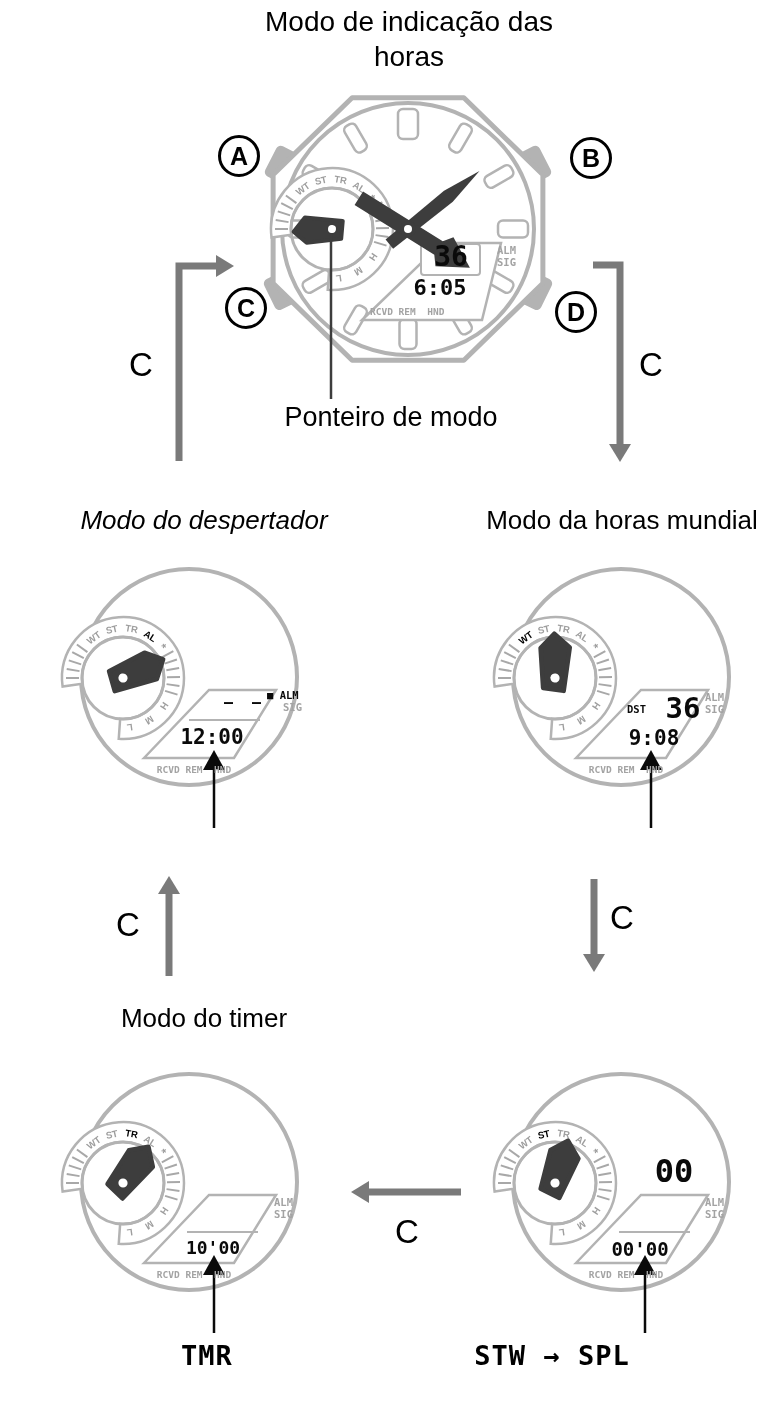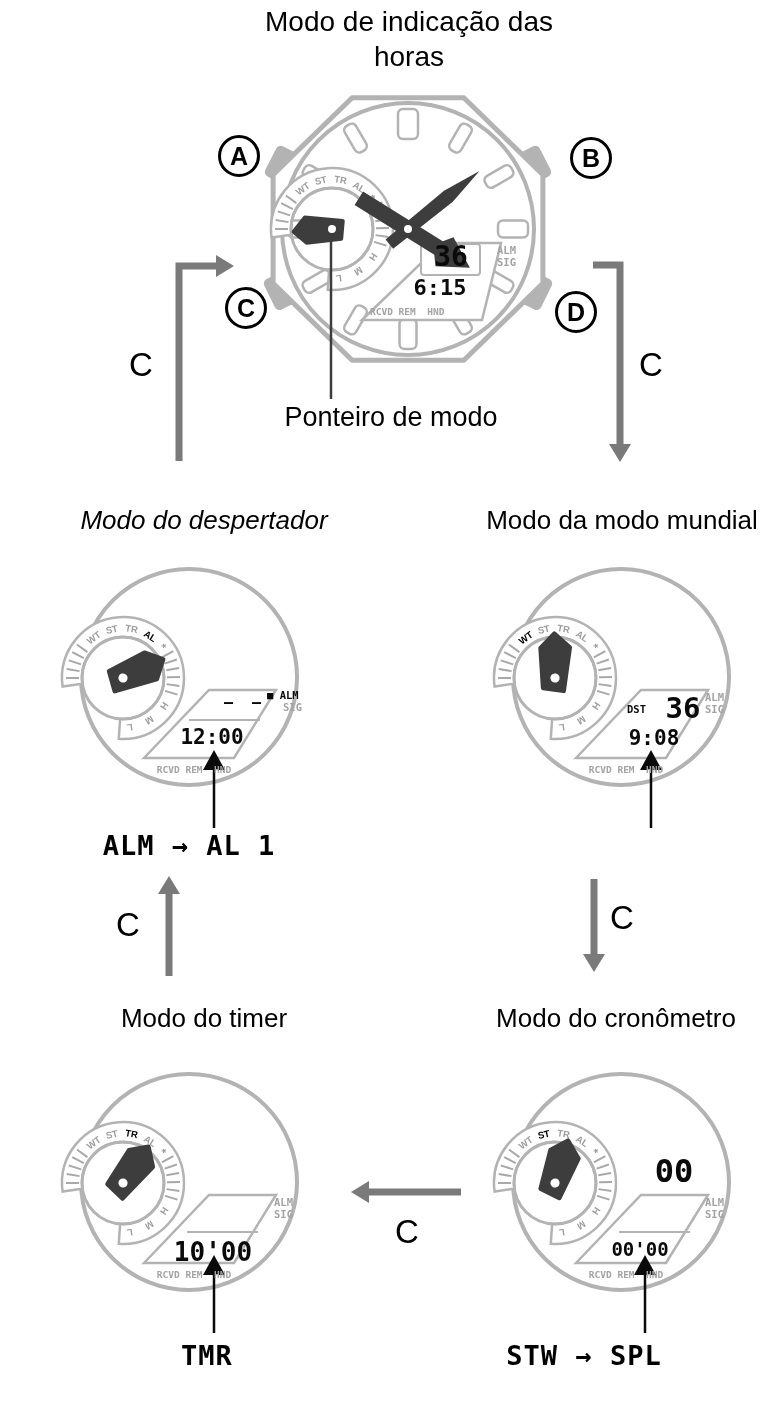--- a/index.html
+++ b/index.html
@@ -295,7 +295,7 @@
   <div class="abs cap" style="left:560px;top:1340px;">STW → SPL</div>
 
   <div class="abs lcd c" style="left:427px;top:243px;font-size:28px;">36</div>
-  <div class="abs lcd c" style="left:416px;top:277px;font-size:22px;">6:15</div>
+  <div class="abs lcd c" style="left:416px;top:277px;font-size:22px;">6:05</div>
   <div class="abs lcd gray" style="left:473px;top:245px;font-size:10.5px;">ALM</div>
   <div class="abs lcd gray" style="left:473px;top:257px;font-size:10.5px;">SIG</div>
   <div class="abs lcd gray" style="left:346px;top:307px;font-size:9.5px;">RCVD REM  HND</div>

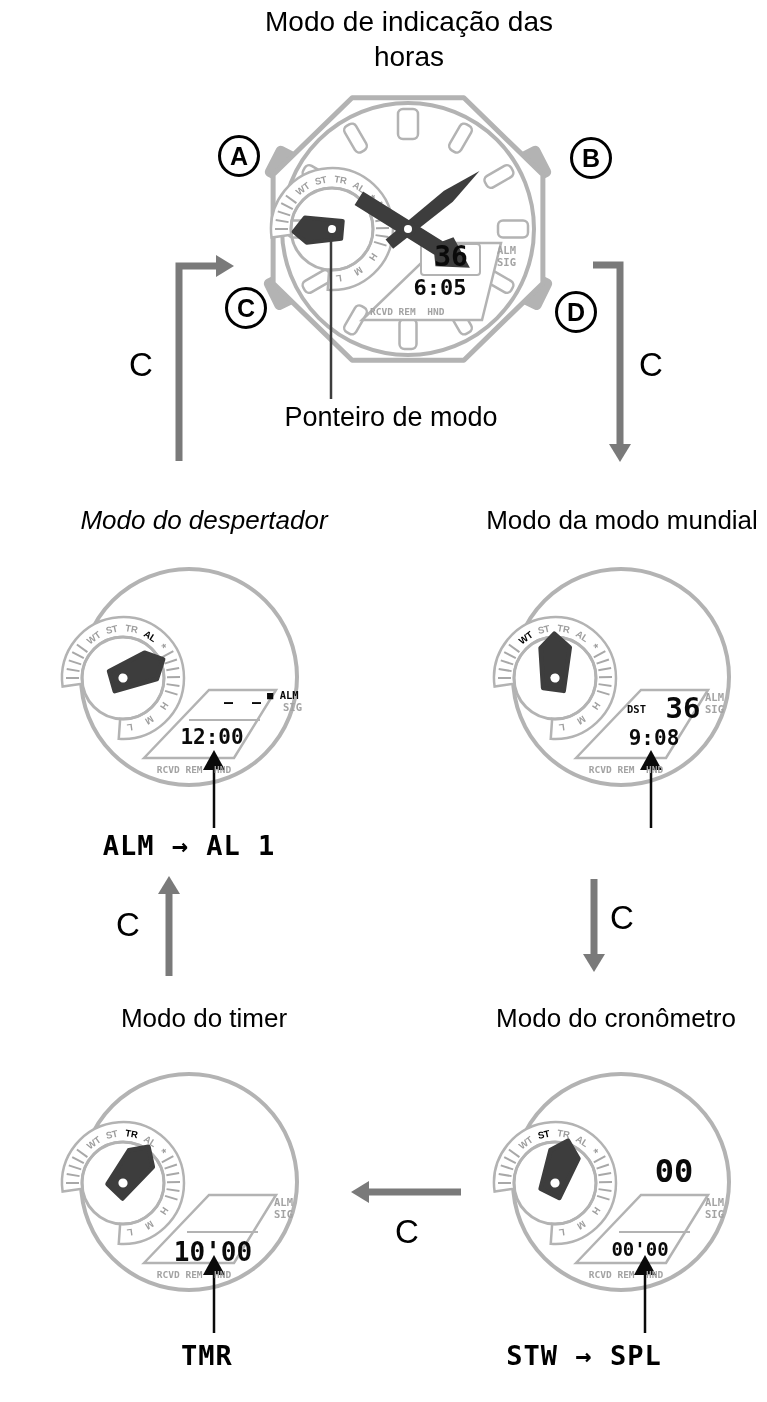--- a/index.html
+++ b/index.html
@@ -286,7 +286,7 @@
   <div class="abs cl c" style="left:383px;top:1213px;">C</div>
 
   <div class="abs ml" style="left:180px;top:505px;font-style:italic;">Modo do despertador</div>
-  <div class="abs ml" style="left:598px;top:505px;">Modo da modo mundial</div>
+  <div class="abs ml" style="left:598px;top:505px;">Modo da horas mundial</div>
   <div class="abs ml" style="left:180px;top:1003px;">Modo do timer</div>
   <div class="abs ml" style="left:592px;top:1003px;">Modo do cronômetro</div>
 

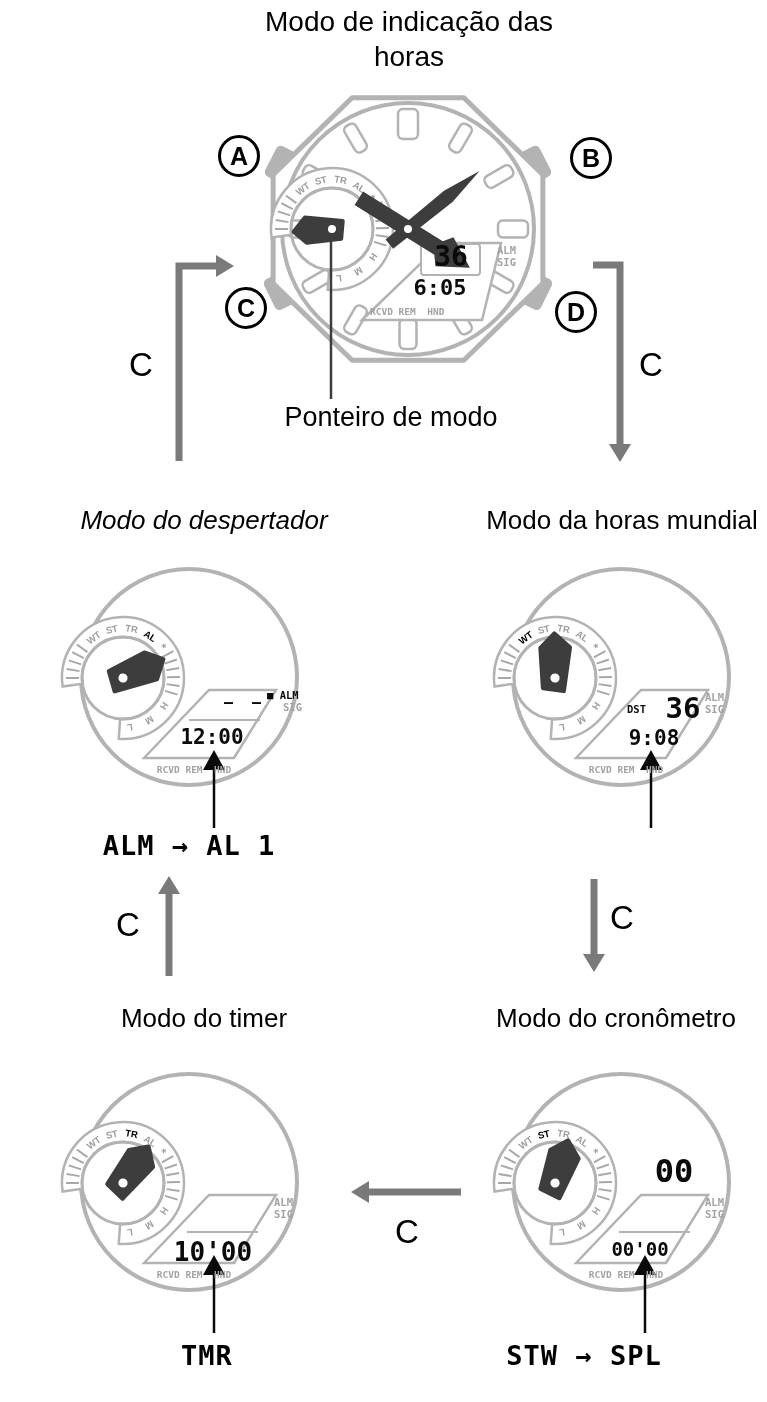--- a/index.html
+++ b/index.html
@@ -290,7 +290,6 @@
   <div class="abs ml" style="left:180px;top:1003px;">Modo do timer</div>
   <div class="abs ml" style="left:592px;top:1003px;">Modo do cronômetro</div>
 
-  <div class="abs cap" style="left:165px;top:830px;">ALM → AL 1</div>
   <div class="abs cap" style="left:183px;top:1340px;">TMR</div>
   <div class="abs cap" style="left:560px;top:1340px;">STW → SPL</div>
 

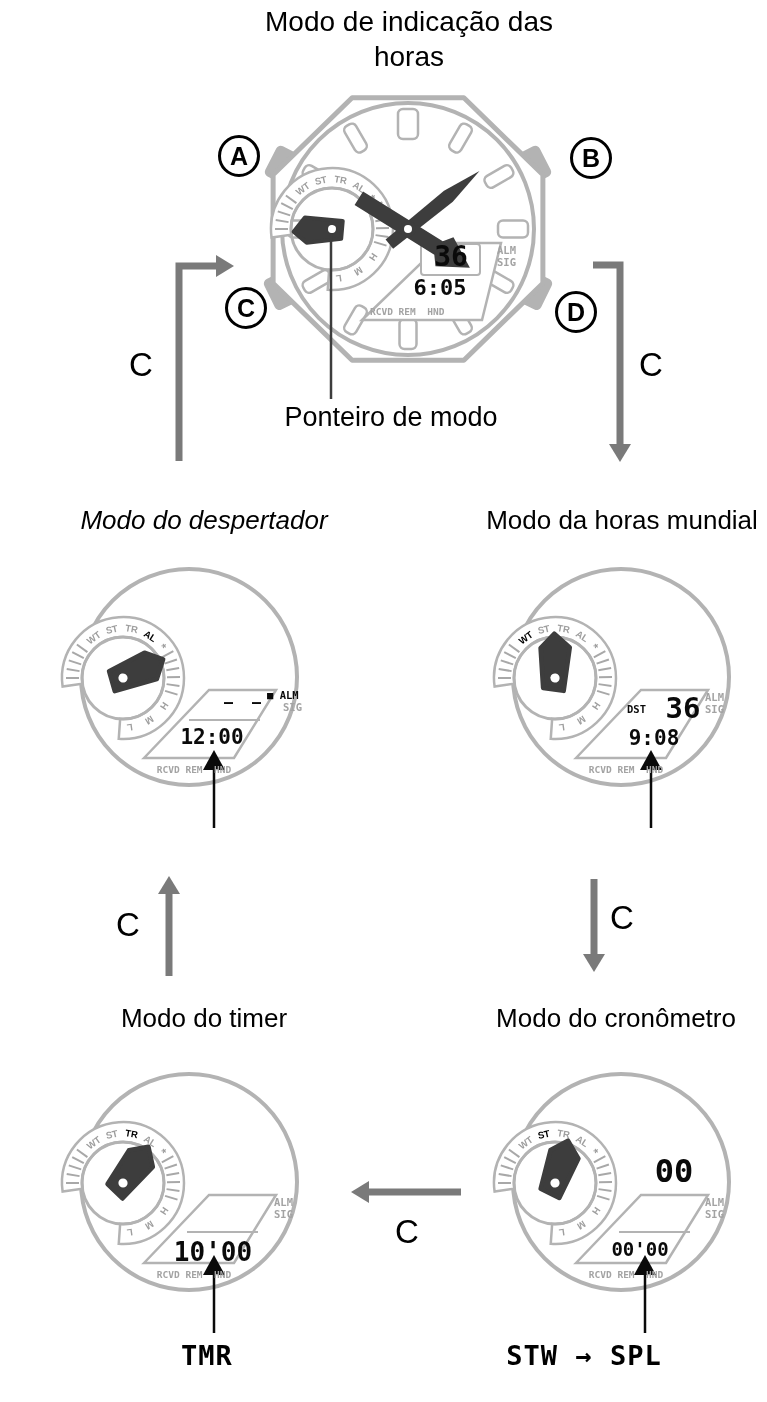--- a/index.html
+++ b/index.html
@@ -288,7 +288,6 @@
   <div class="abs ml" style="left:180px;top:505px;font-style:italic;">Modo do despertador</div>
   <div class="abs ml" style="left:598px;top:505px;">Modo da horas mundial</div>
   <div class="abs ml" style="left:180px;top:1003px;">Modo do timer</div>
-  <div class="abs ml" style="left:592px;top:1003px;">Modo do cronômetro</div>
 
   <div class="abs cap" style="left:183px;top:1340px;">TMR</div>
   <div class="abs cap" style="left:560px;top:1340px;">STW → SPL</div>

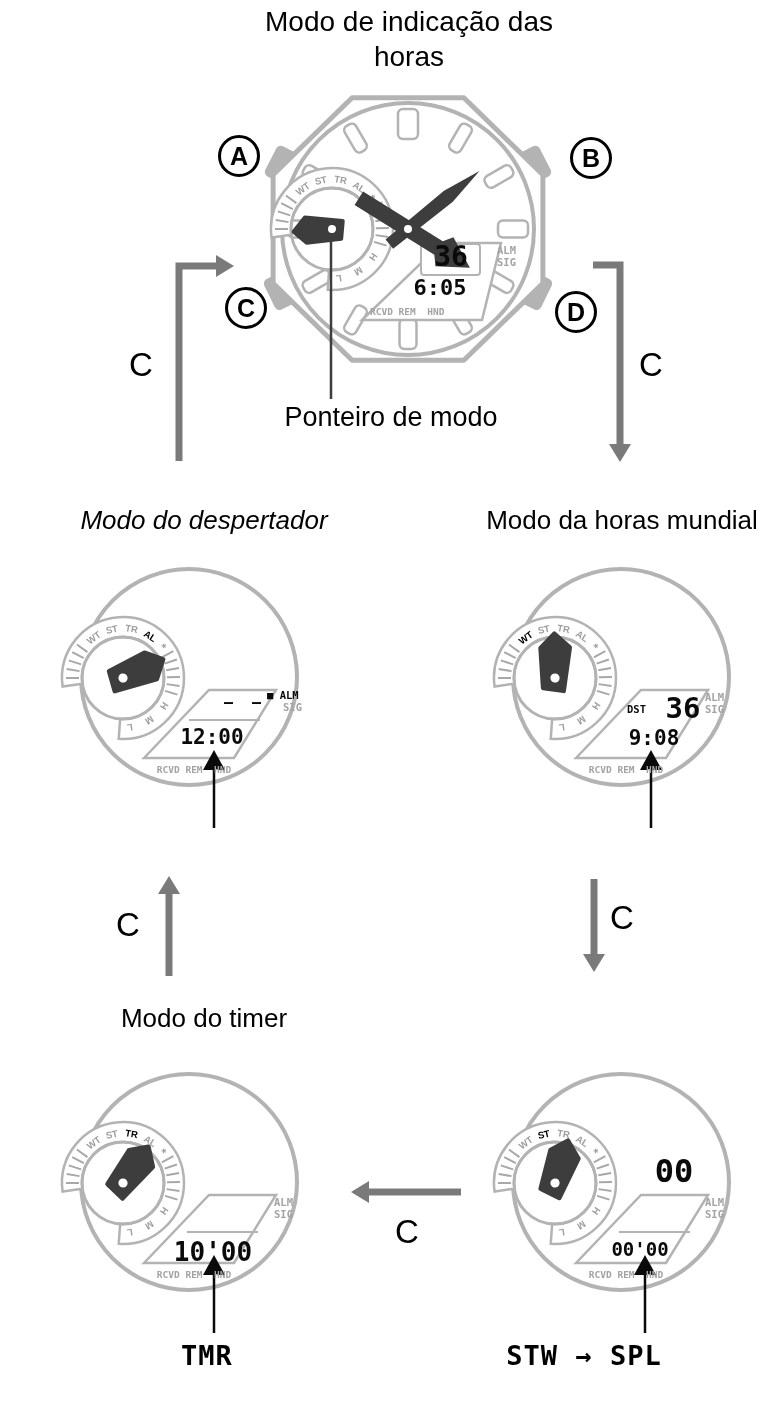--- a/index.html
+++ b/index.html
@@ -311,7 +311,7 @@
   <div class="abs lcd gray" style="left:681px;top:704px;font-size:10.5px;">SIG</div>
   <div class="abs lcd gray c" style="left:602px;top:765px;font-size:9.5px;">RCVD REM  HND</div>
 
-  <div class="abs lcd c" style="left:189px;top:1239px;font-size:26px;">10'00</div>
+  <div class="abs lcd c" style="left:189px;top:1239px;font-size:18px;">10'00</div>
   <div class="abs lcd gray" style="left:250px;top:1197px;font-size:10.5px;">ALM</div>
   <div class="abs lcd gray" style="left:250px;top:1209px;font-size:10.5px;">SIG</div>
   <div class="abs lcd gray c" style="left:170px;top:1270px;font-size:9.5px;">RCVD REM  HND</div>

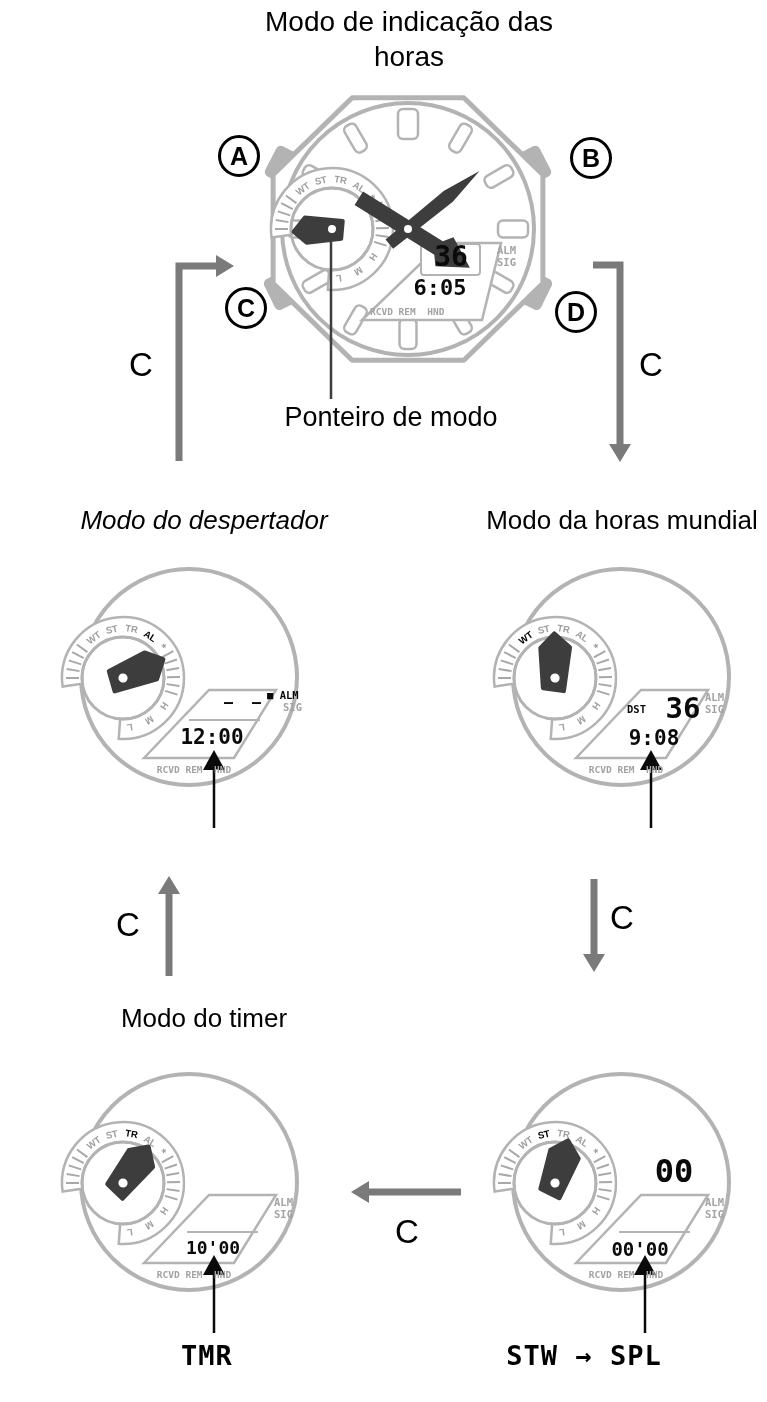--- a/index.html
+++ b/index.html
@@ -290,7 +290,7 @@
   <div class="abs ml" style="left:180px;top:1003px;">Modo do timer</div>
 
   <div class="abs cap" style="left:183px;top:1340px;">TMR</div>
-  <div class="abs cap" style="left:560px;top:1340px;">STW → SPL</div>
+  <div class="abs cap" style="left:528px;top:1340px;">STW → SPL</div>
 
   <div class="abs lcd c" style="left:427px;top:243px;font-size:28px;">36</div>
   <div class="abs lcd c" style="left:416px;top:277px;font-size:22px;">6:05</div>

